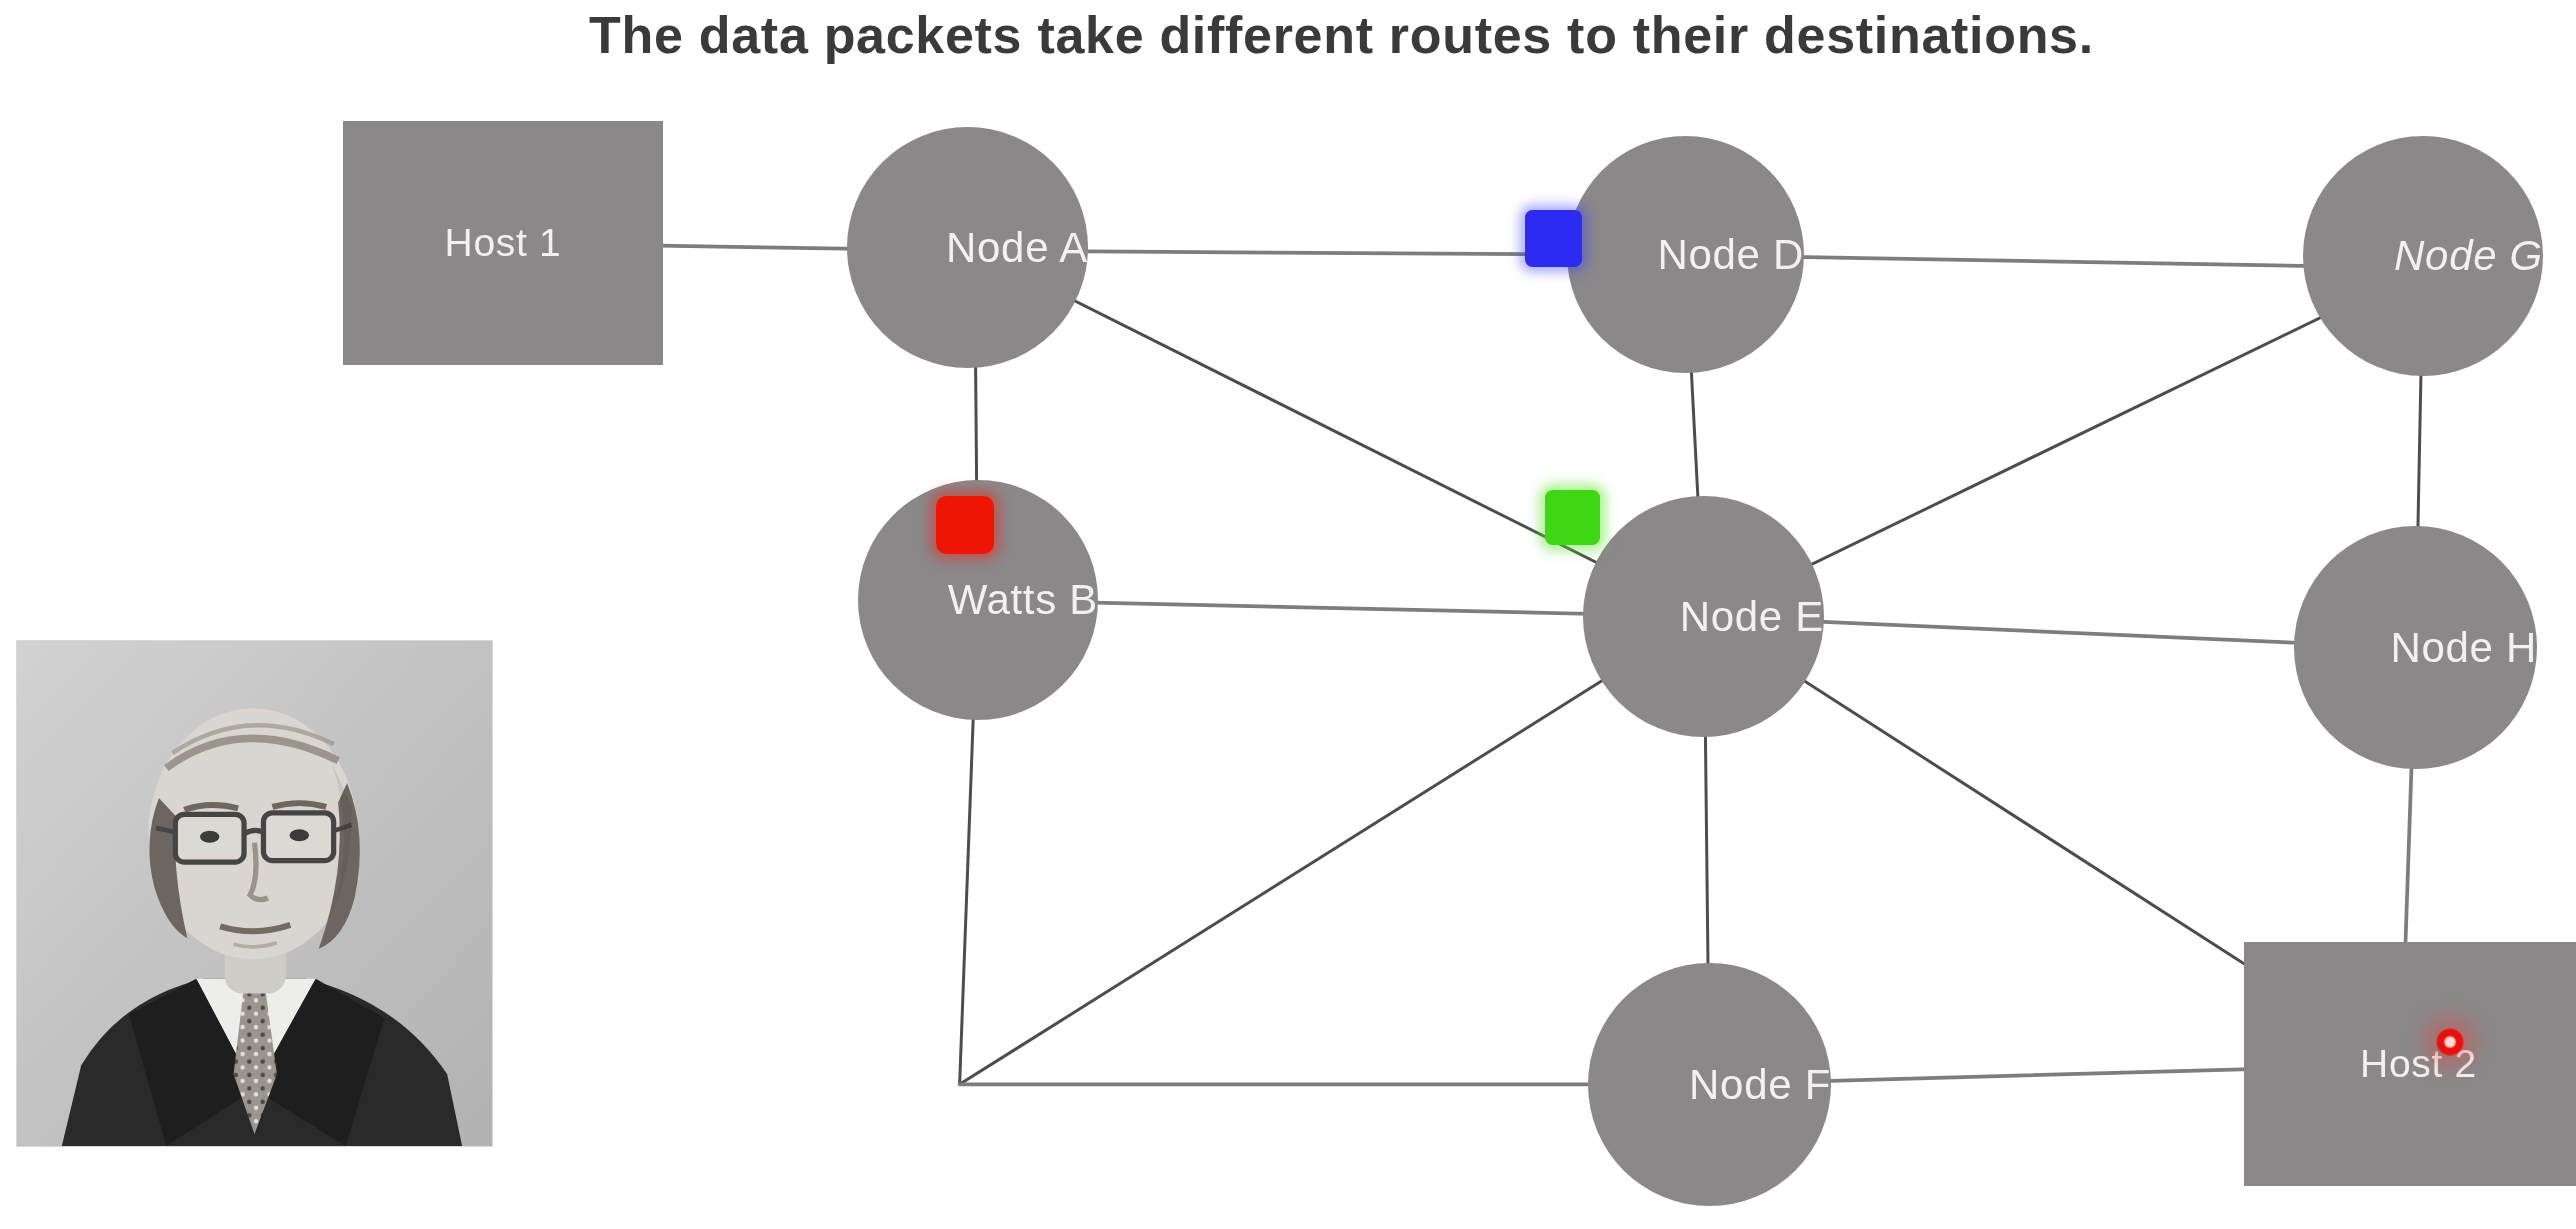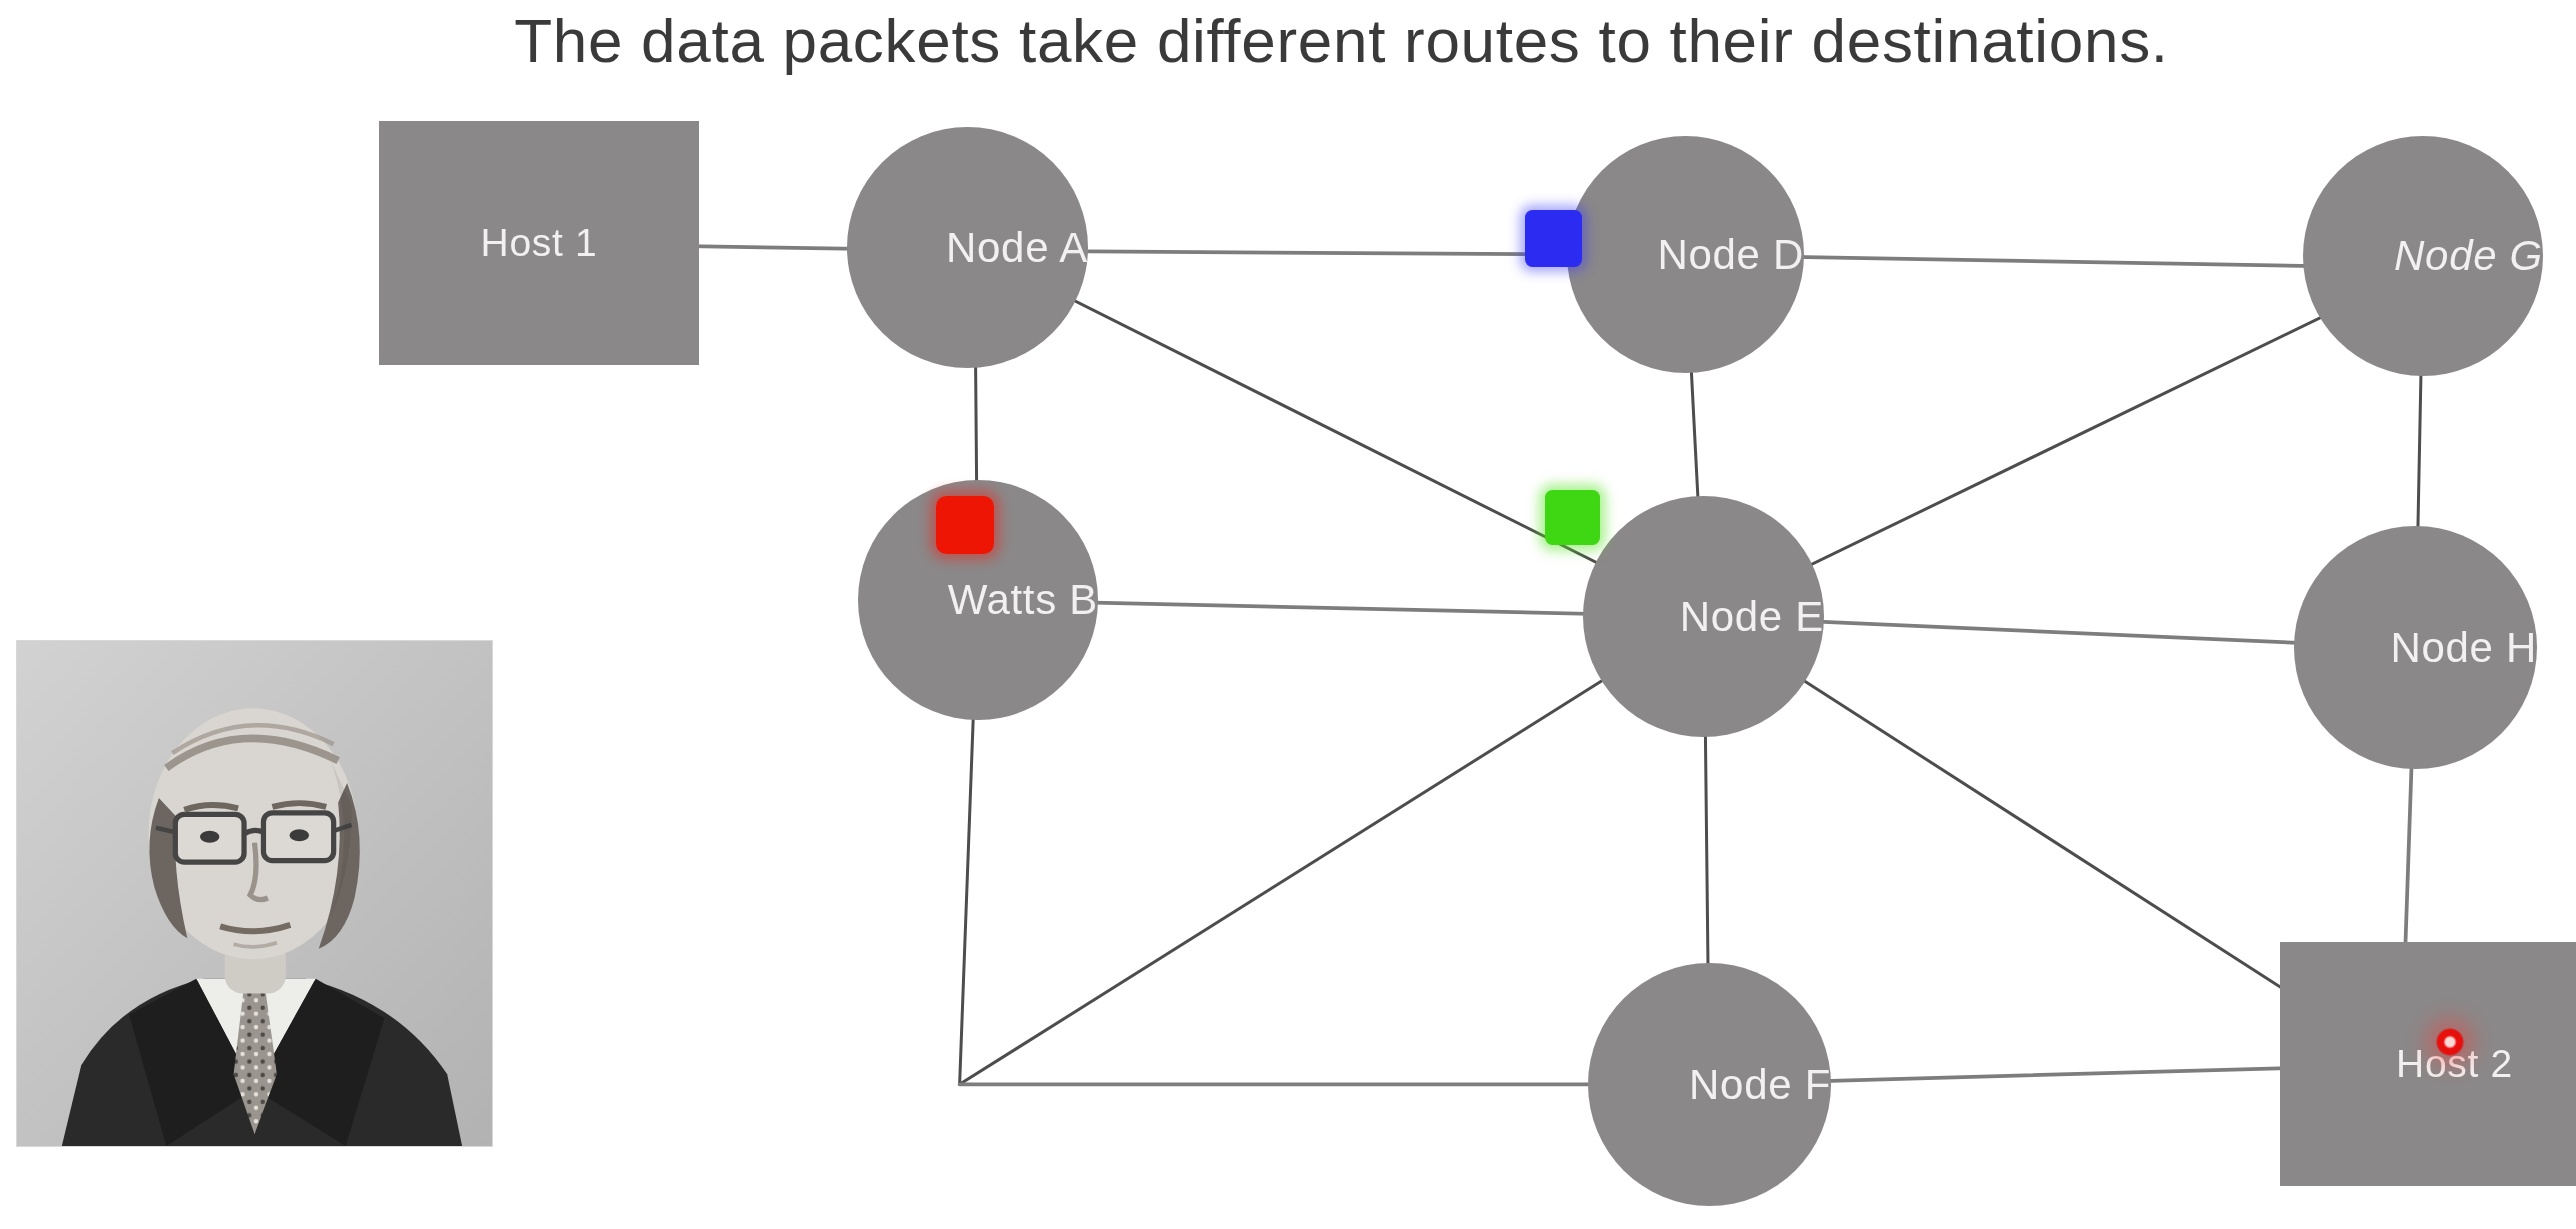--- a/index.html
+++ b/index.html
@@ -13,7 +13,7 @@
   .title{
     position:absolute;left:322px;top:4.5px;width:2039px;
     text-align:center;
-    font-size:62px;color:#3a3a3a;font-weight:400;
+    font-size:52px;color:#3a3a3a;font-weight:700;
     letter-spacing:0.7px;
   }
   

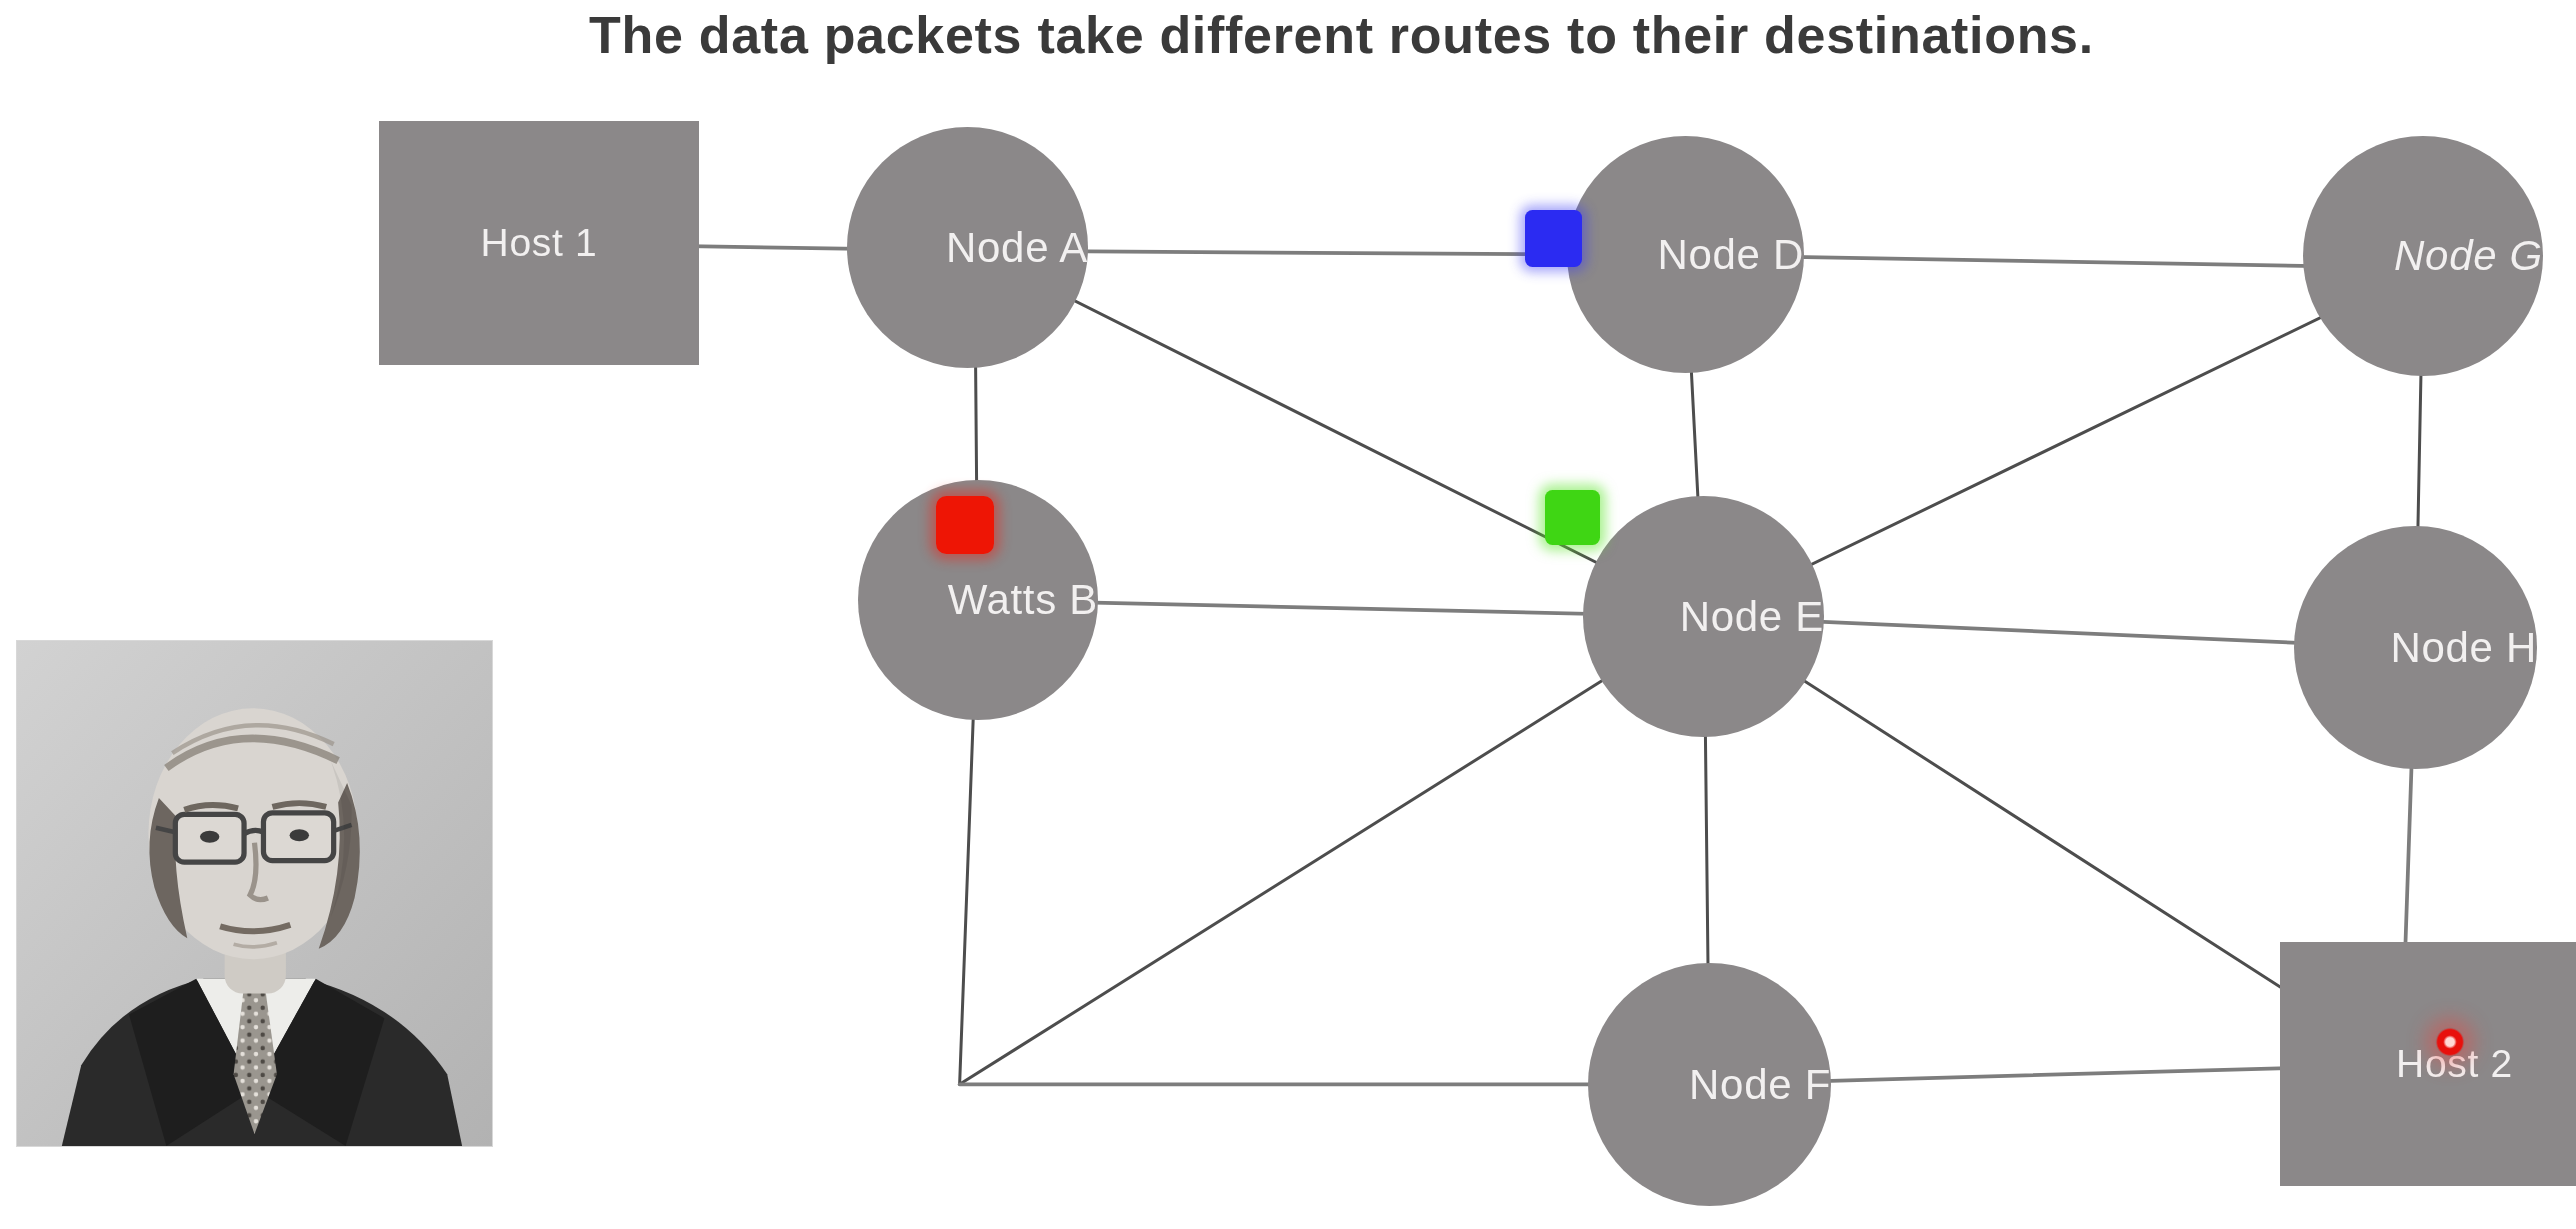--- a/index.html
+++ b/index.html
@@ -40,7 +40,7 @@
   .host{
     position:absolute;background:#8b8889;
     display:flex;align-items:center;justify-content:center;
-    color:#f2f0f0;font-size:39px;letter-spacing:0.7px;margin-left:36px;
+    color:#f2f0f0;font-size:39px;letter-spacing:0.7px;
   }
   .host-1{left:343px;top:121px;width:320px;height:244px;}
   .host-2{left:2244px;top:942px;width:349px;height:244px;}

